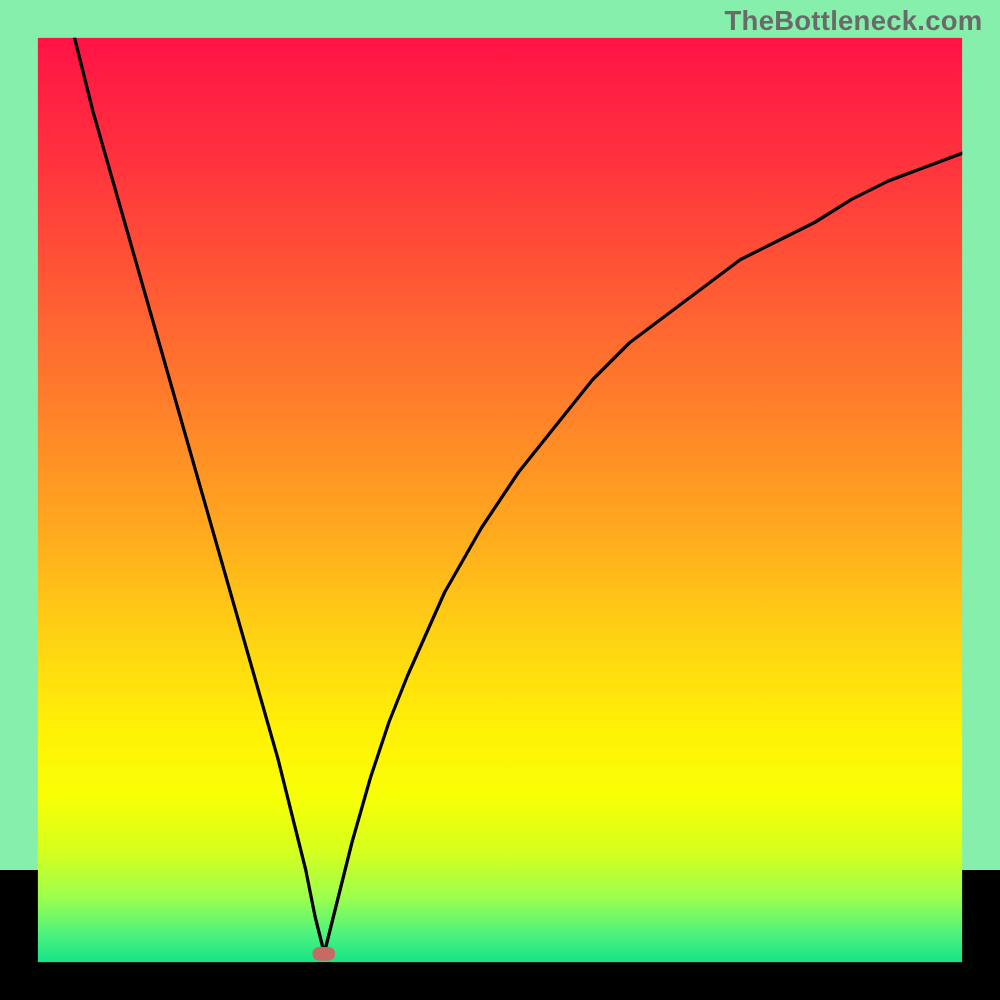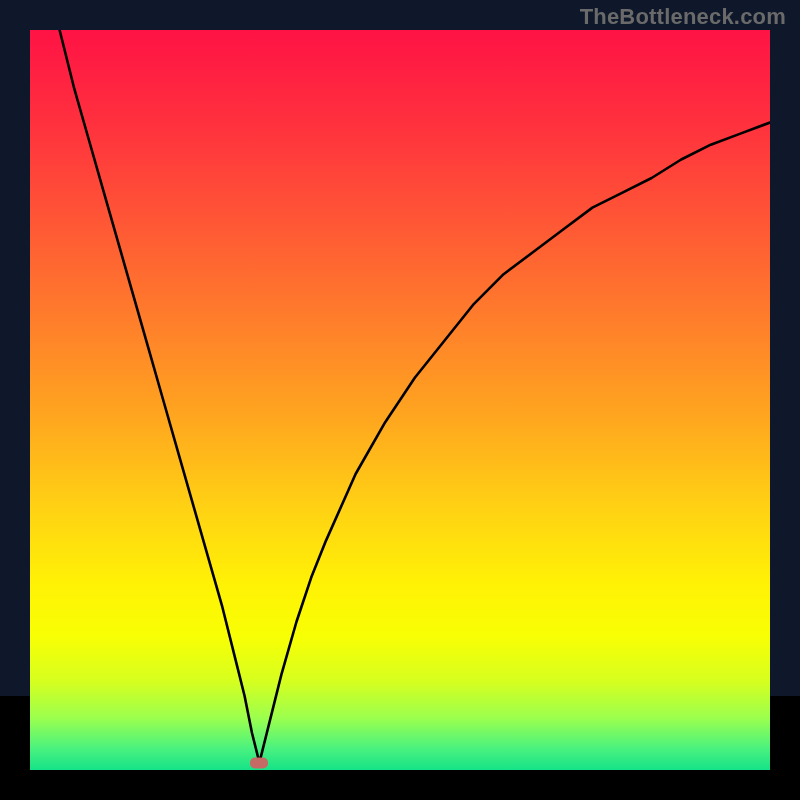--- a/index.html
+++ b/index.html
@@ -15,7 +15,7 @@
     position: relative;
     width: 800px;
     height: 696px;
-    background: #0f172a;
+    background: #86efac;
   }
   .watermark {
     position: absolute;

